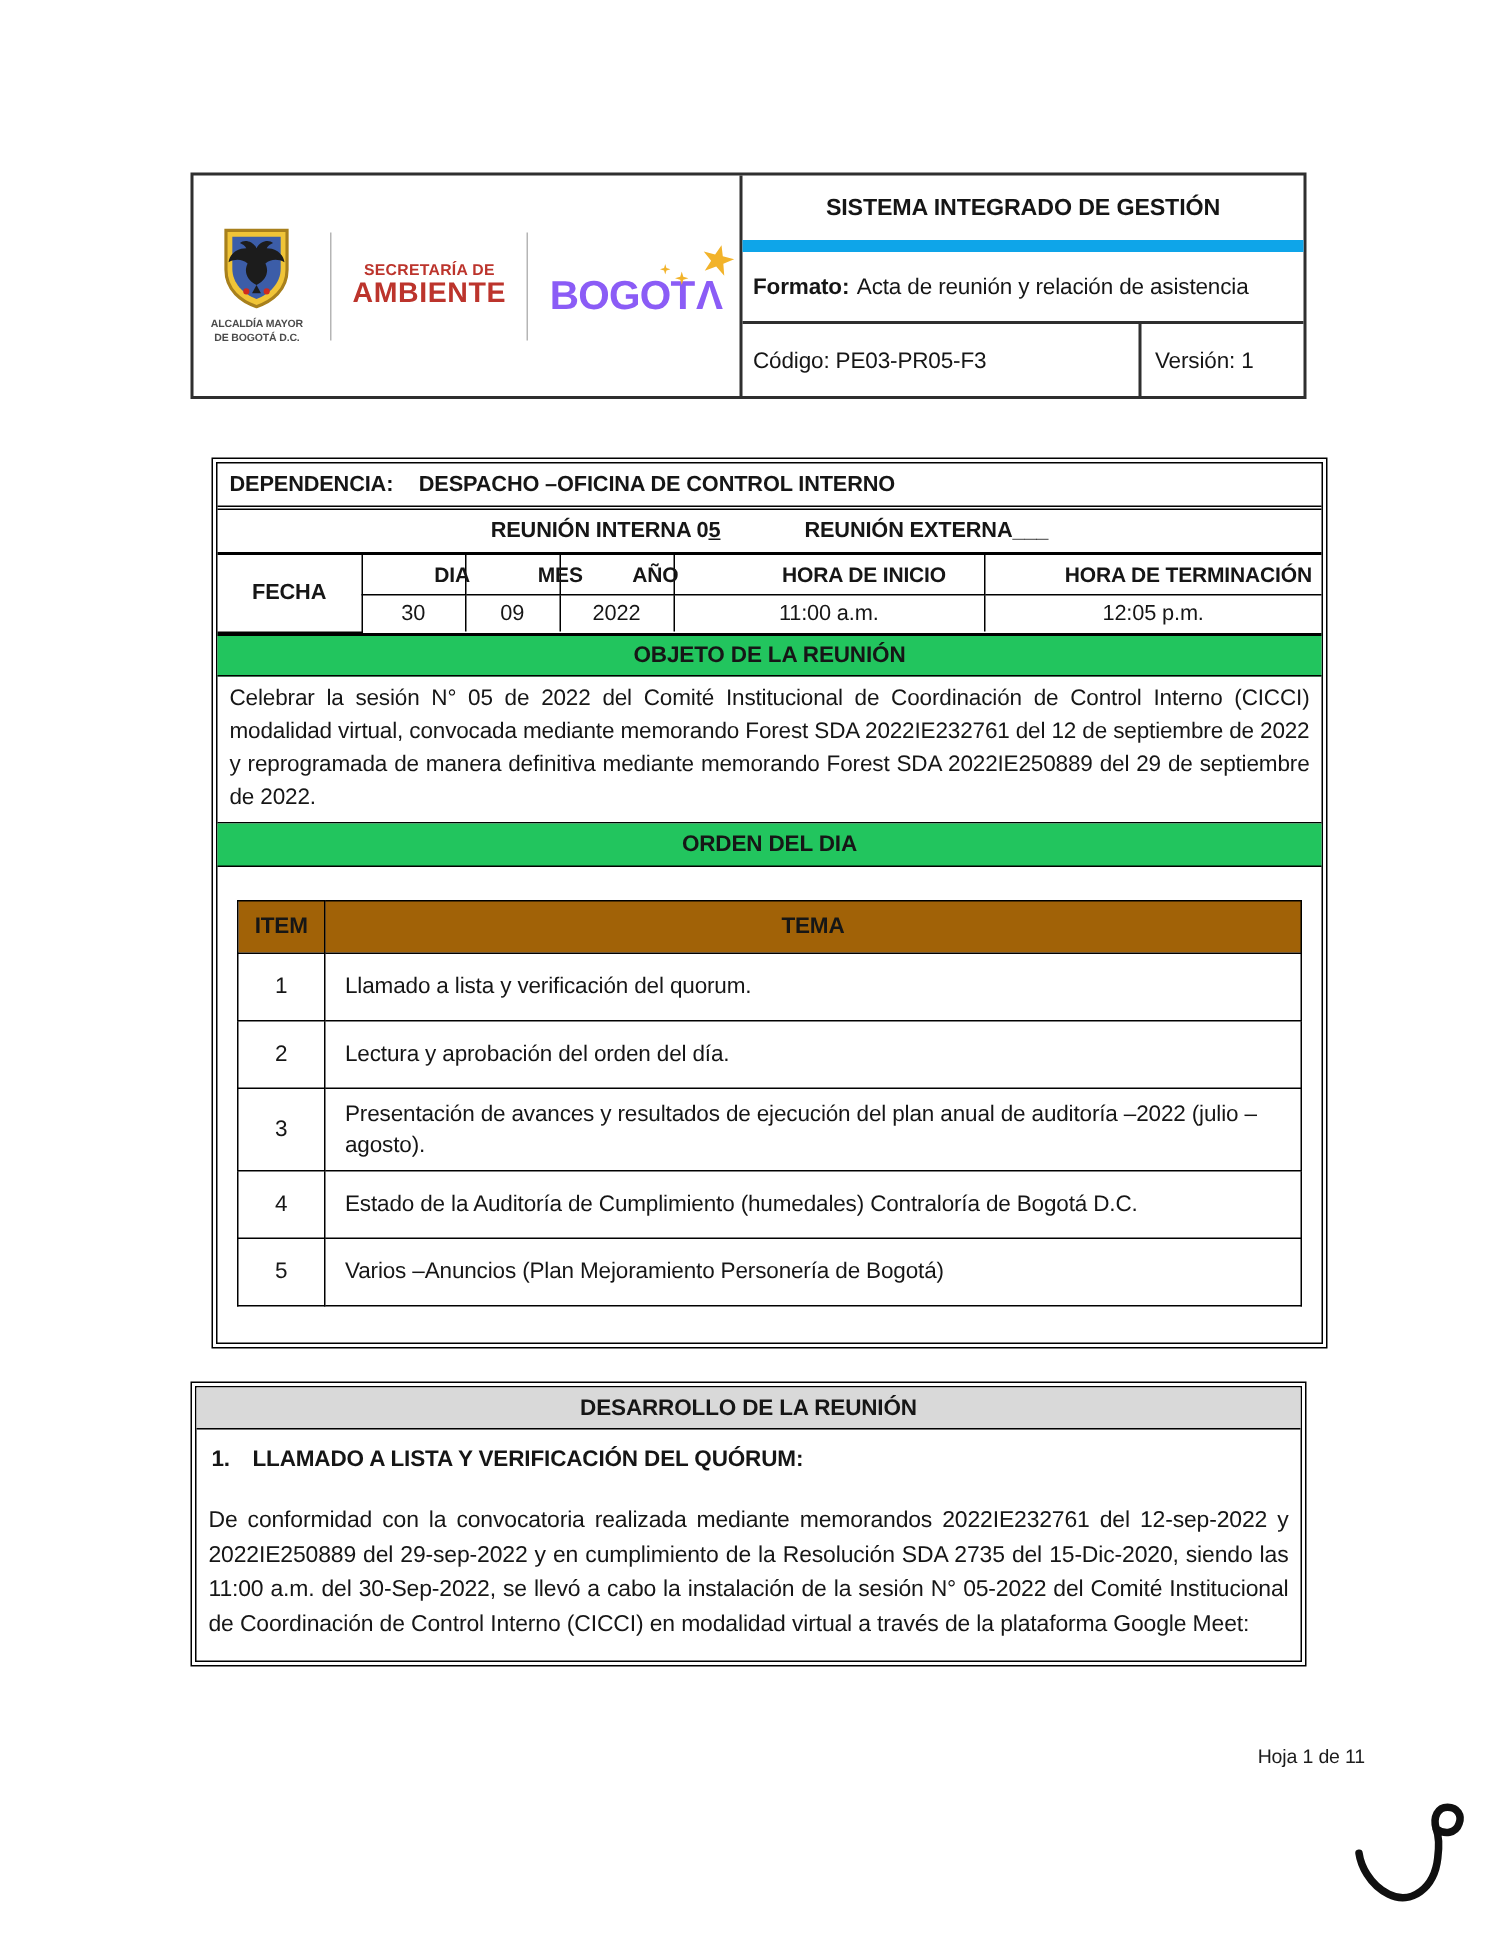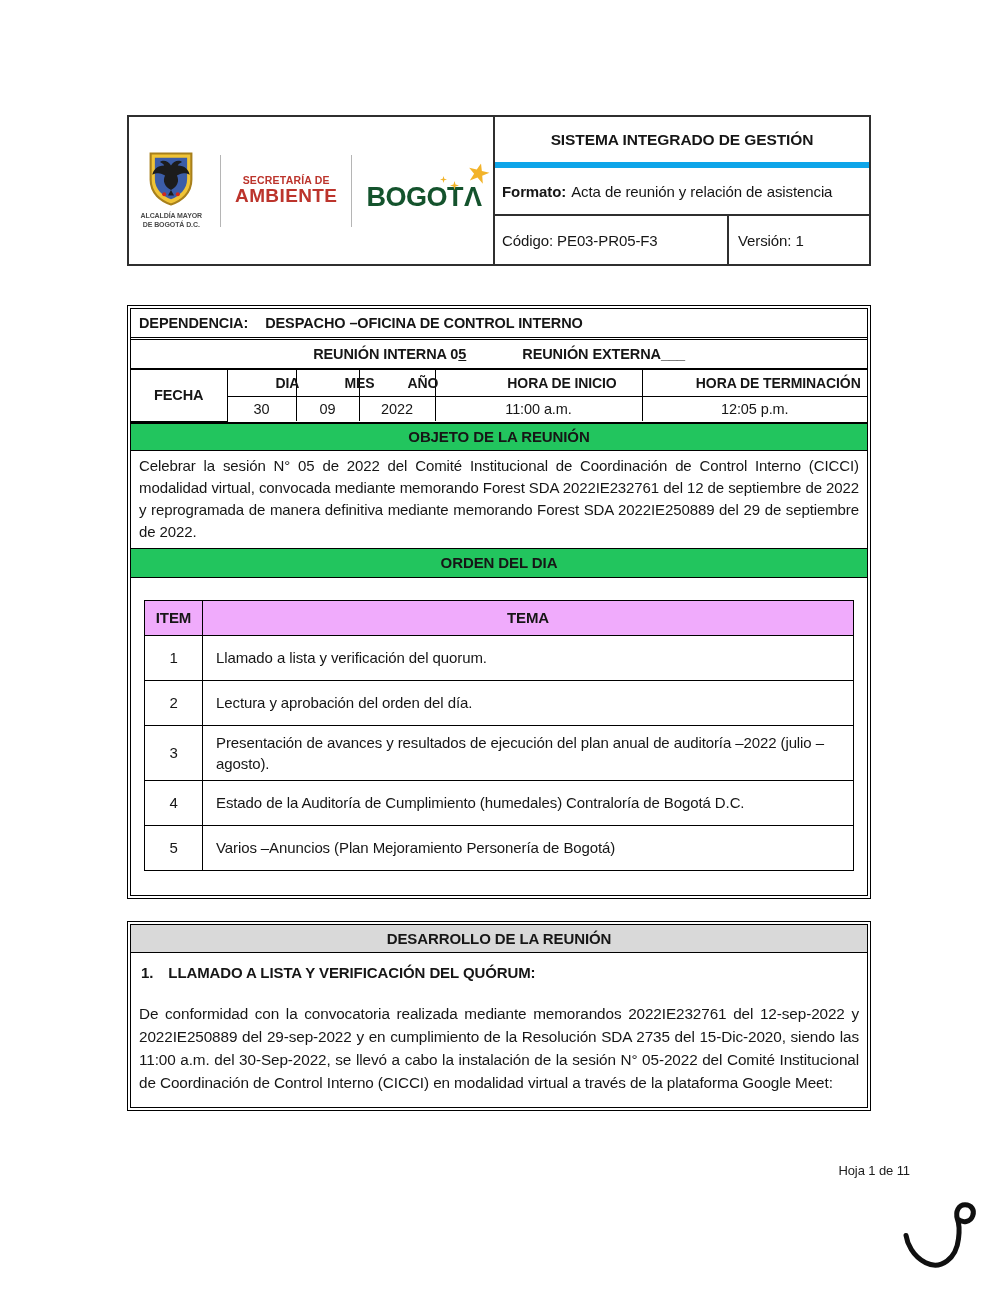--- a/index.html
+++ b/index.html
@@ -26,7 +26,7 @@
   .star-small2{right:34px;top:-9px;}
 
   .header-right{flex:1;display:flex;flex-direction:column;font-size:15px;}
-  .hr-row1{height:51px;border-bottom:6px solid #0ea5e9;display:flex;align-items:center;
+  .hr-row1{height:51px;border-bottom:8px solid #0ea5e9;display:flex;align-items:center;
            justify-content:center;font-weight:bold;font-size:15.5px;box-sizing:border-box;}
   .hr-row2{height:48px;border-bottom:2px solid #2f2f2f;display:flex;align-items:center;
            padding-left:7px;box-sizing:border-box;}

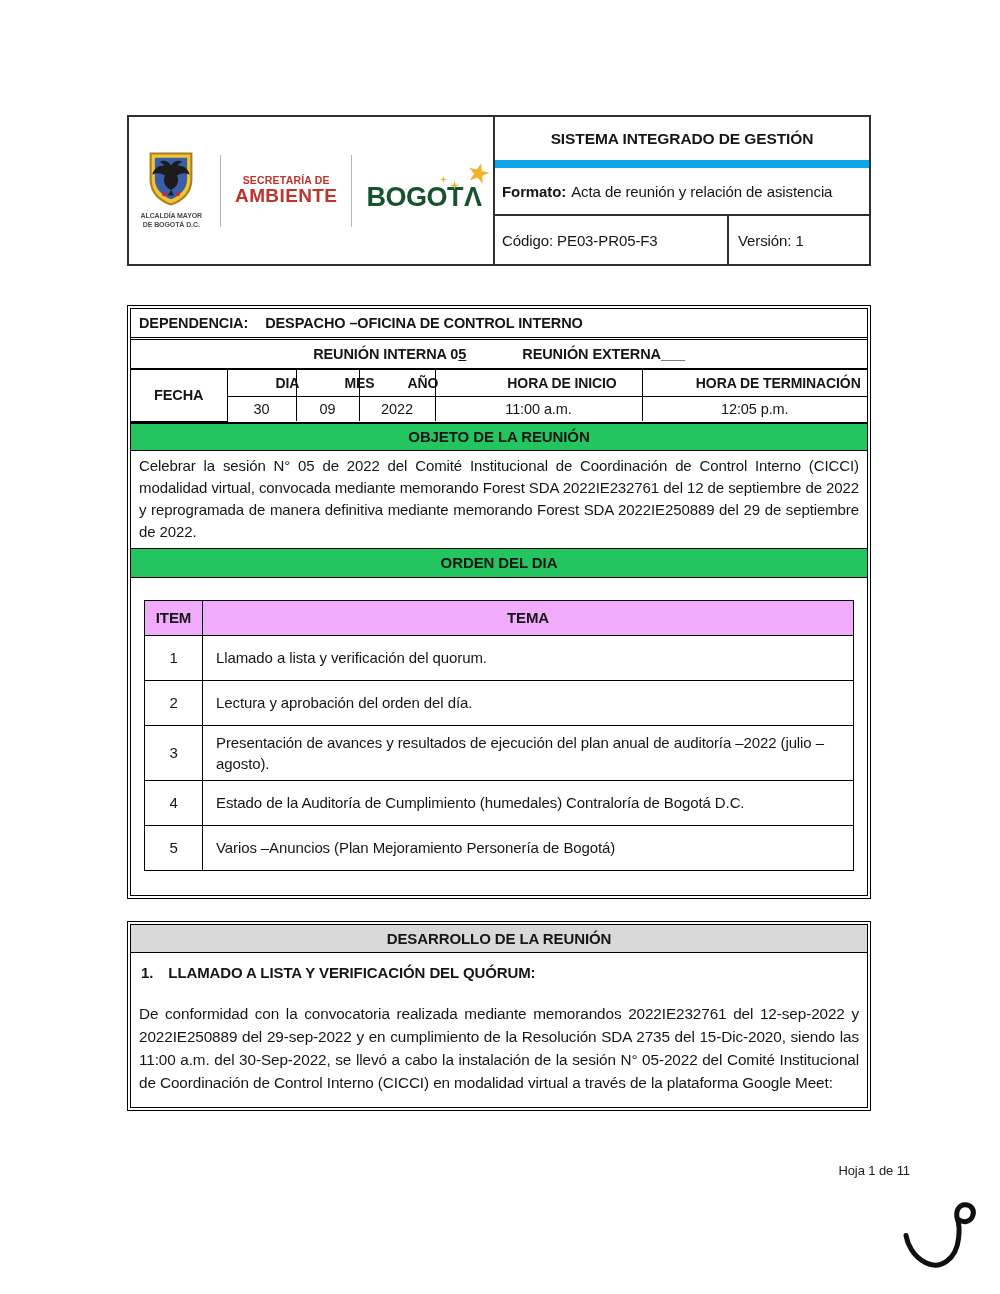--- a/index.html
+++ b/index.html
@@ -17,7 +17,7 @@
   .ambiente-block{text-align:center;color:#bc342c;line-height:1.05;}
   .amb-top{font-size:10.5px;font-weight:bold;letter-spacing:0.2px;}
   .amb-main{font-size:19px;font-weight:bold;letter-spacing:0.4px;}
-  .bogota-block{position:relative;color:#14532d;font-weight:bold;font-size:27px;
+  .bogota-block{position:relative;color:#8b5cf6;font-weight:bold;font-size:27px;
                 letter-spacing:-0.5px;padding-top:14px;}
   .bogota-caret{margin-left:1px;}
   .star{position:absolute;}

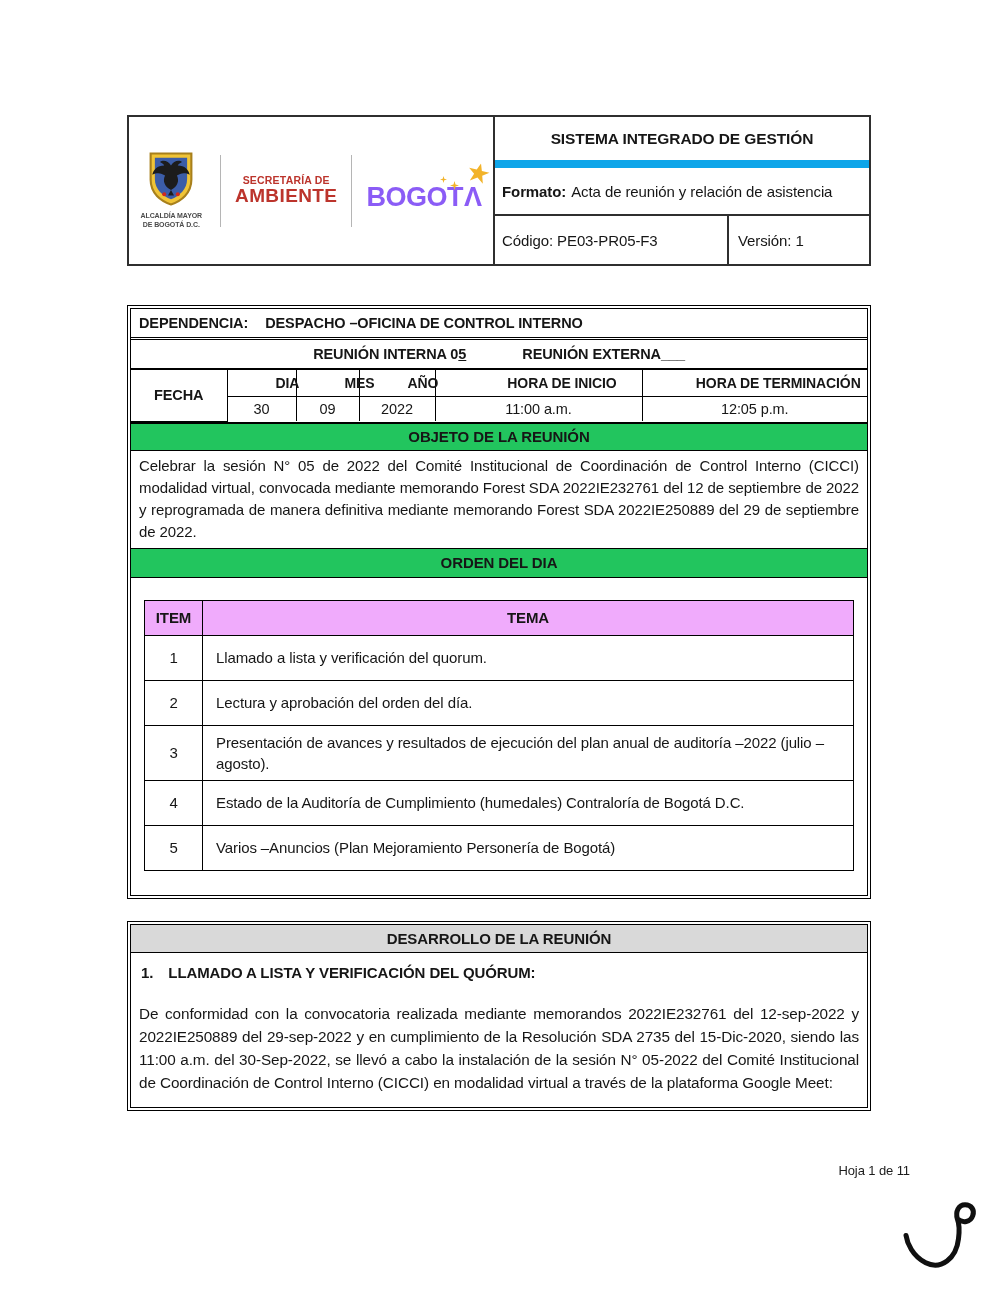--- a/index.html
+++ b/index.html
@@ -34,7 +34,7 @@
   .hr-row3{flex:1;display:flex;}
   .hr-codigo{flex:1;border-right:2px solid #2f2f2f;display:flex;align-items:center;
              padding-left:7px;box-sizing:border-box;}
-  .hr-version{width:140px;display:flex;align-items:center;padding-left:9px;box-sizing:border-box;}
+  .hr-version{width:108px;display:flex;align-items:center;padding-left:9px;box-sizing:border-box;}
 
   
   .main-table{position:absolute;left:127px;top:305px;width:744px;border:4px double #000;

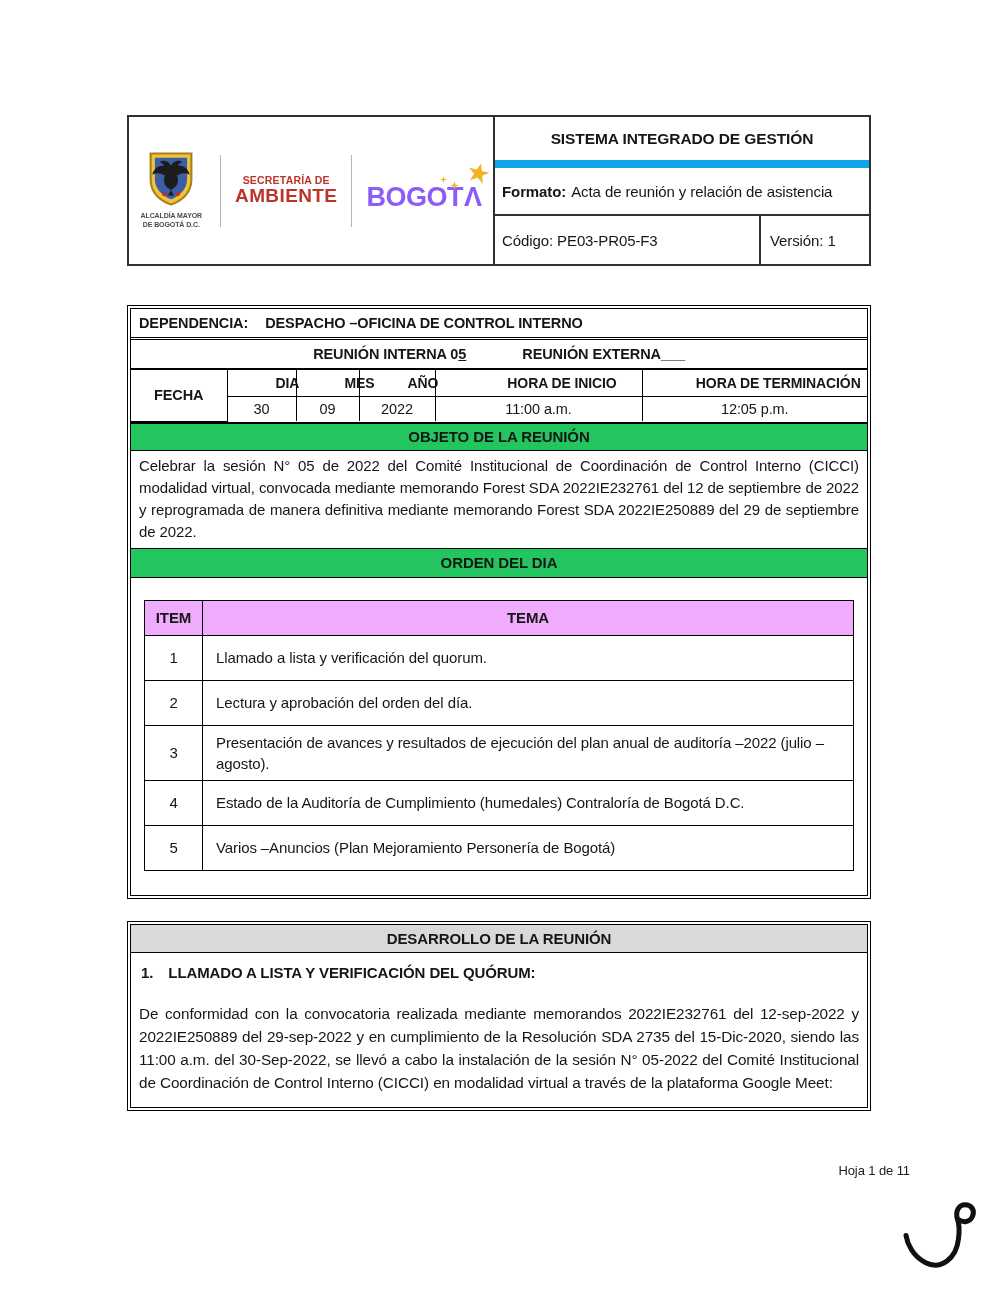--- a/index.html
+++ b/index.html
@@ -37,7 +37,7 @@
   .hr-version{width:108px;display:flex;align-items:center;padding-left:9px;box-sizing:border-box;}
 
   
-  .main-table{position:absolute;left:127px;top:305px;width:744px;border:4px double #000;
+  .main-table{position:absolute;left:141px;top:305px;width:744px;border:4px double #000;
               box-sizing:border-box;background:#fff;}
   .row-dependencia{height:31px;border-bottom:3px double #000;display:flex;align-items:center;
                    padding-left:8px;font-weight:bold;font-size:14.5px;box-sizing:border-box;}

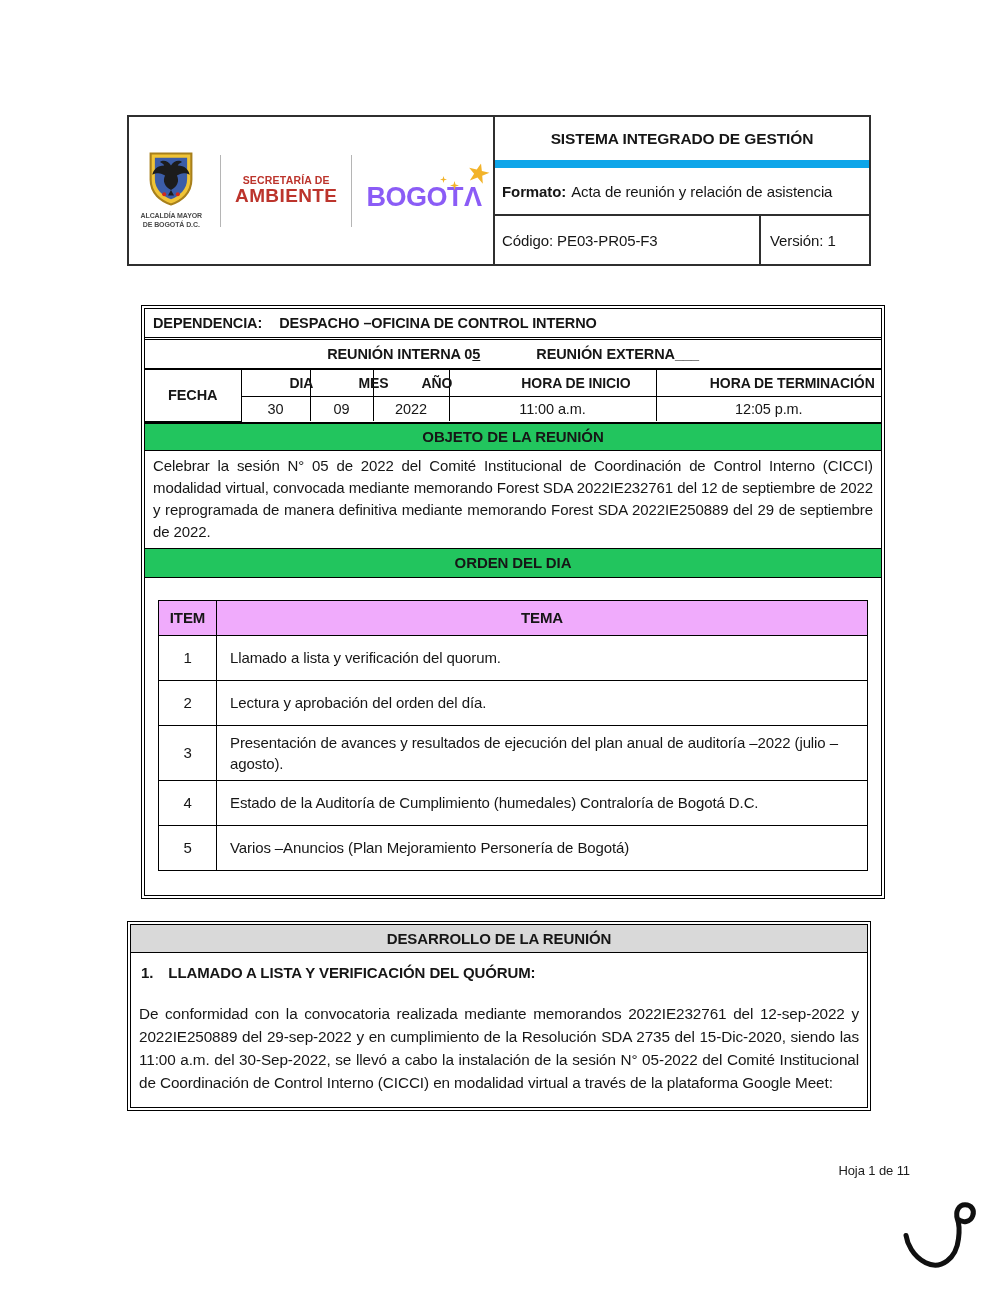--- a/index.html
+++ b/index.html
@@ -62,7 +62,7 @@
   .agenda-area{padding:22px 13px 24px;}
   .agenda-table{width:100%;border-collapse:collapse;table-layout:fixed;}
   .agenda-table td{border:1.5px solid #000;font-size:15px;box-sizing:border-box;}
-  .ag-head td{background:#f0abfc;font-weight:bold;text-align:center;height:35px;}
+  .ag-head td{background:#a16207;font-weight:bold;text-align:center;height:35px;}
   .ag-item{width:58px;text-align:center;}
   .ag-tema{padding:6px 10px 6px 13px;line-height:21px;}
   .ag-row td{height:45px;}

